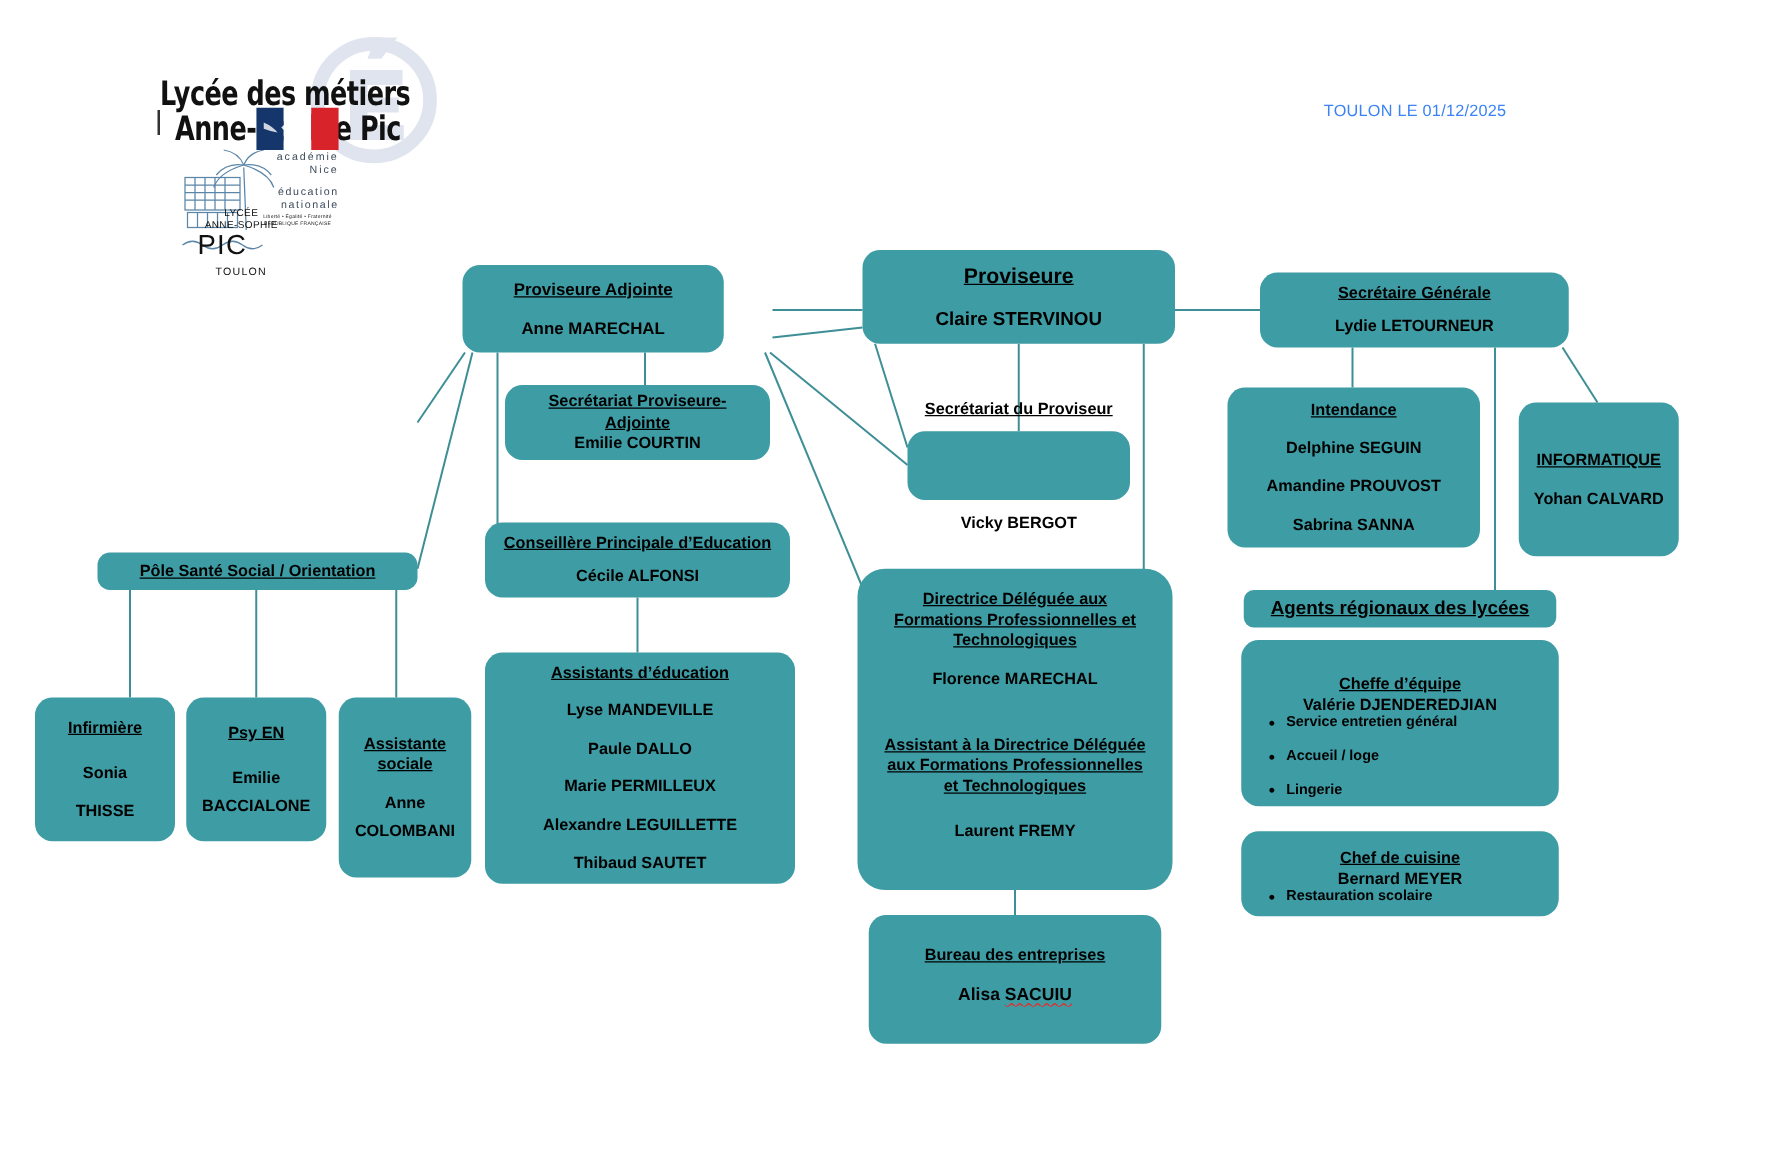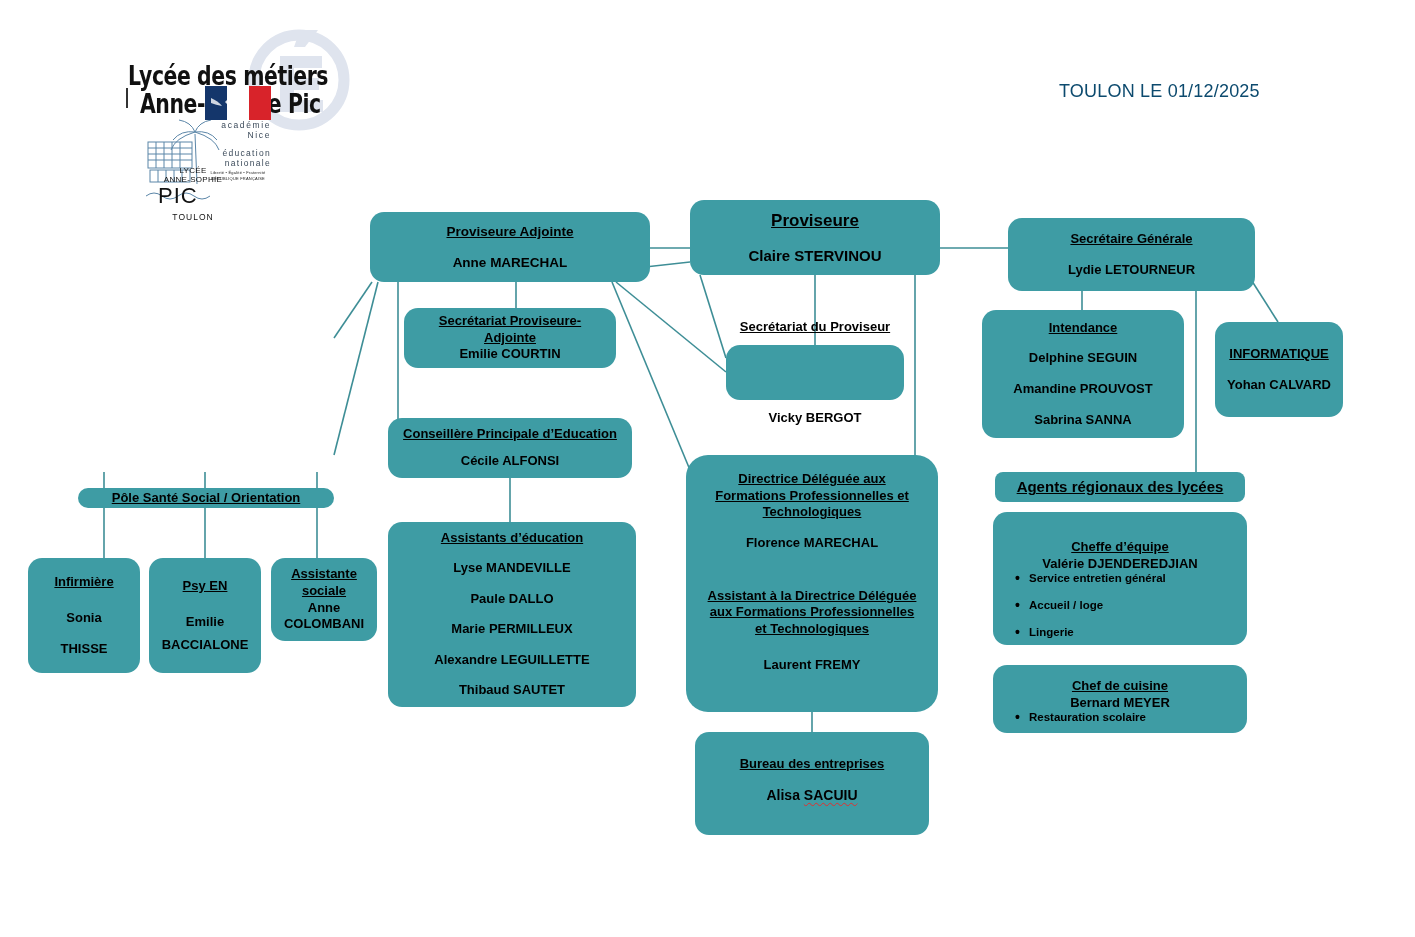--- a/index.html
+++ b/index.html
@@ -65,7 +65,7 @@
   #logo{position:absolute;left:112px;top:28px;width:300px;height:195px;z-index:3;}
   #datetxt{
     position:absolute;left:1059px;top:81px;z-index:3;
-    font-size:18px;color:#0c4a6e;letter-spacing:.2px;white-space:nowrap;
+    font-size:13px;color:#3b82f6;letter-spacing:.2px;white-space:nowrap;
   }
   .lg-line1{position:absolute;left:16px;top:32px;font-size:27px;font-weight:bold;color:#111;
     font-family:"DejaVu Sans Condensed","Liberation Sans",sans-serif;letter-spacing:-.5px;white-space:nowrap;

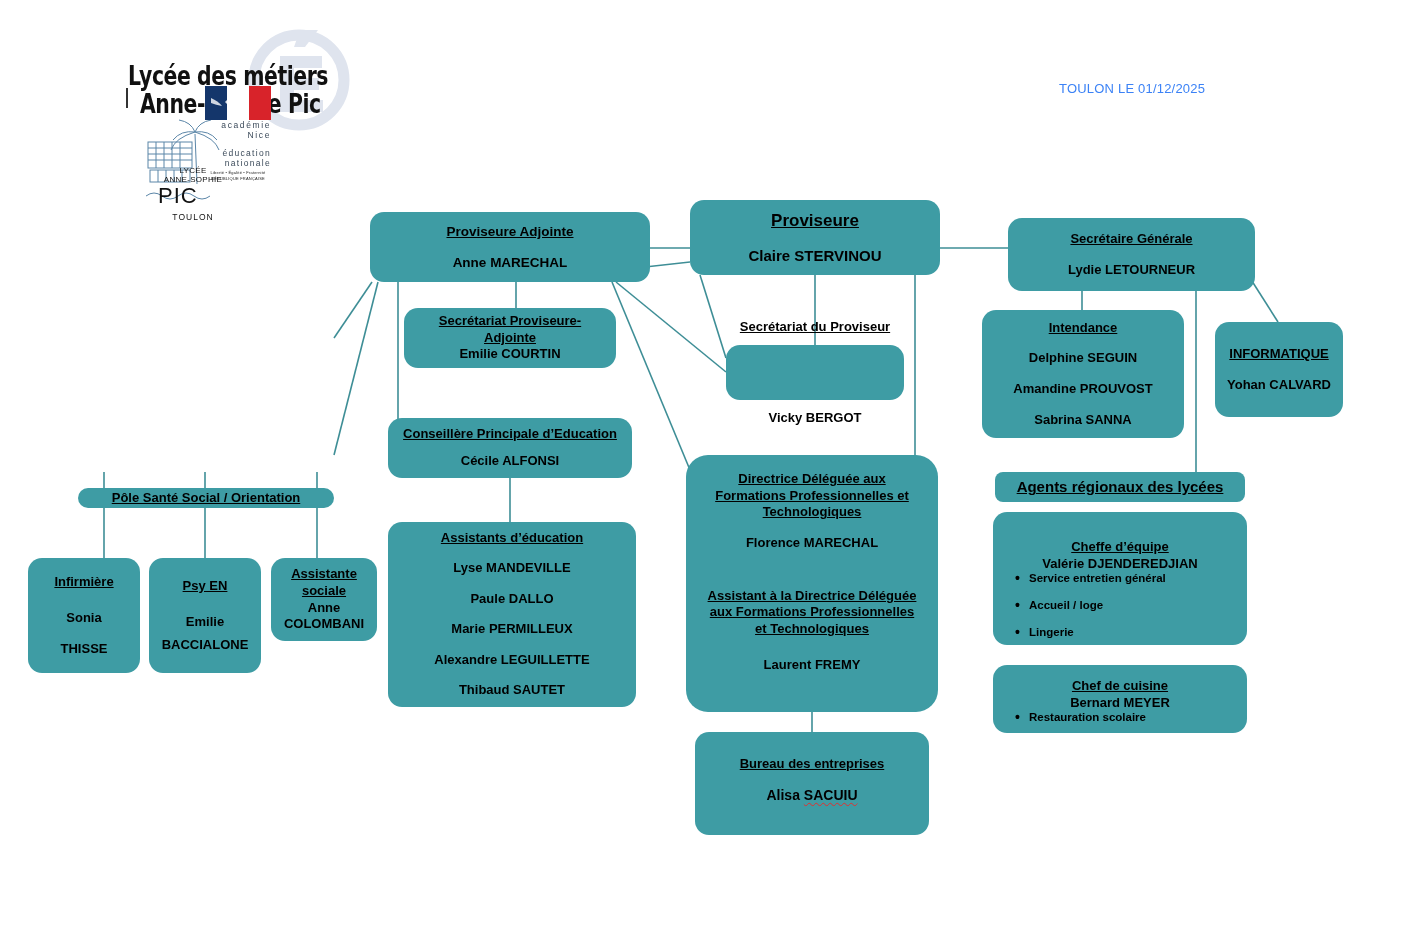--- a/index.html
+++ b/index.html
@@ -196,7 +196,7 @@
     <div class="nm f15">Claire STERVINOU</div>
   </div>
 
-  <div class="box" style="left:370px;top:212px;width:280px;height:70px;">
+  <div class="box" style="left:370px;top:212px;width:209px;height:70px;">
     <div class="ttl f135">Proviseure Adjointe</div>
     <div class="sp14"></div>
     <div class="nm f135">Anne MARECHAL</div>

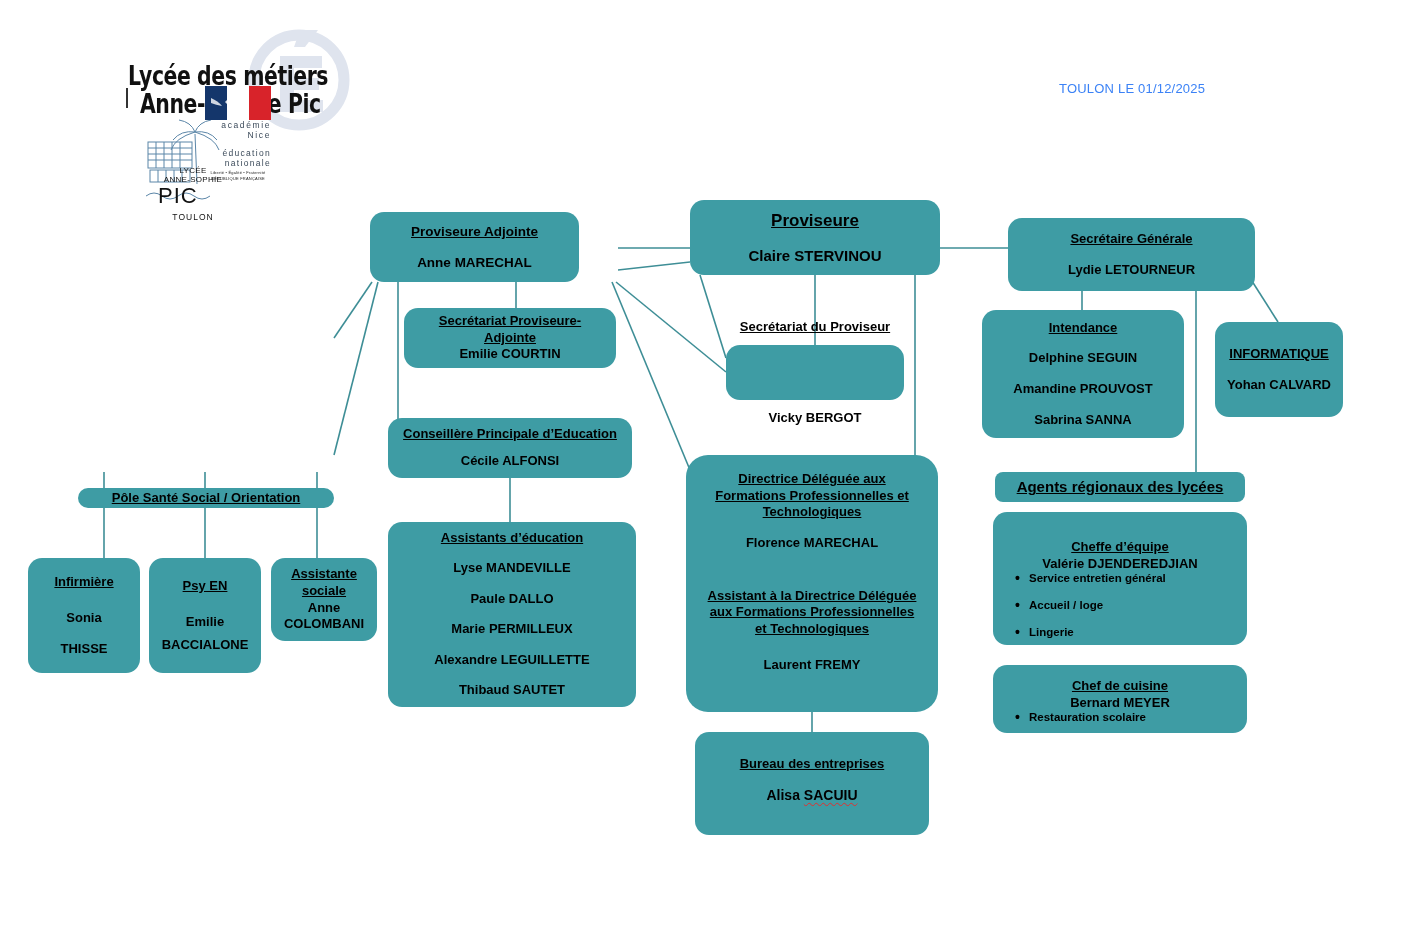--- a/index.html
+++ b/index.html
@@ -202,7 +202,7 @@
     <div class="nm f135">Anne MARECHAL</div>
   </div>
 
-  <div class="box" style="left:1008px;top:218px;width:247px;height:73px;">
+  <div class="box" style="left:1008px;top:218px;width:247px;height:60px;">
     <div class="ttl f13">Secrétaire Générale</div>
     <div class="sp14"></div>
     <div class="nm f13">Lydie LETOURNEUR</div>

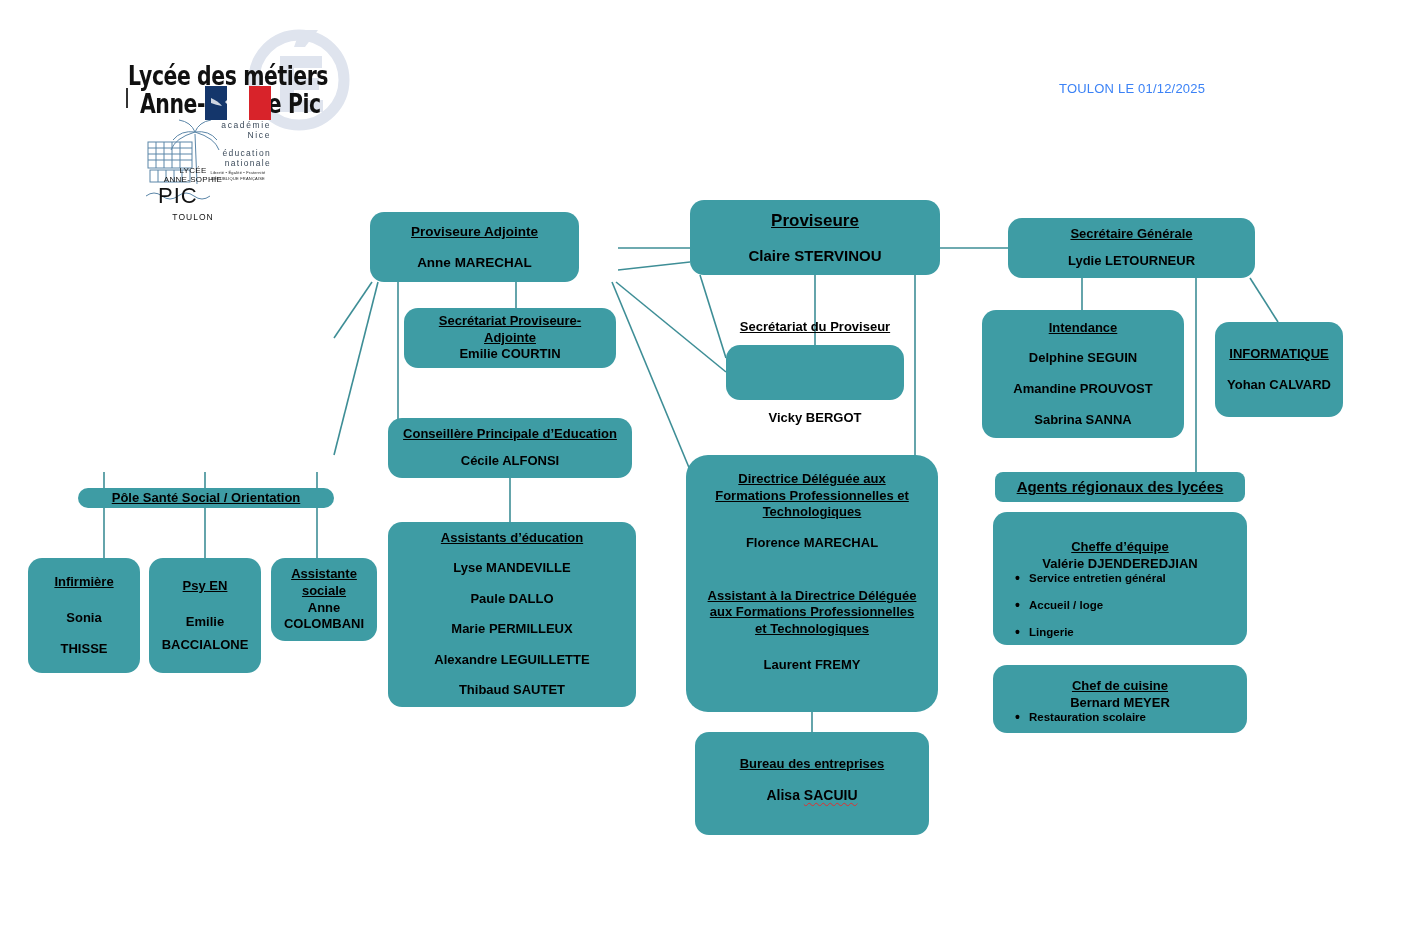--- a/index.html
+++ b/index.html
@@ -231,7 +231,7 @@
     <div class="nm f13">Sabrina SANNA</div>
   </div>
 
-  <div class="box" style="left:1215px;top:322px;width:128px;height:95px;">
+  <div class="box" style="left:1215px;top:322px;width:128px;height:123px;">
     <div class="ttl f13">INFORMATIQUE</div>
     <div class="sp14"></div>
     <div class="nm f13">Yohan CALVARD</div>

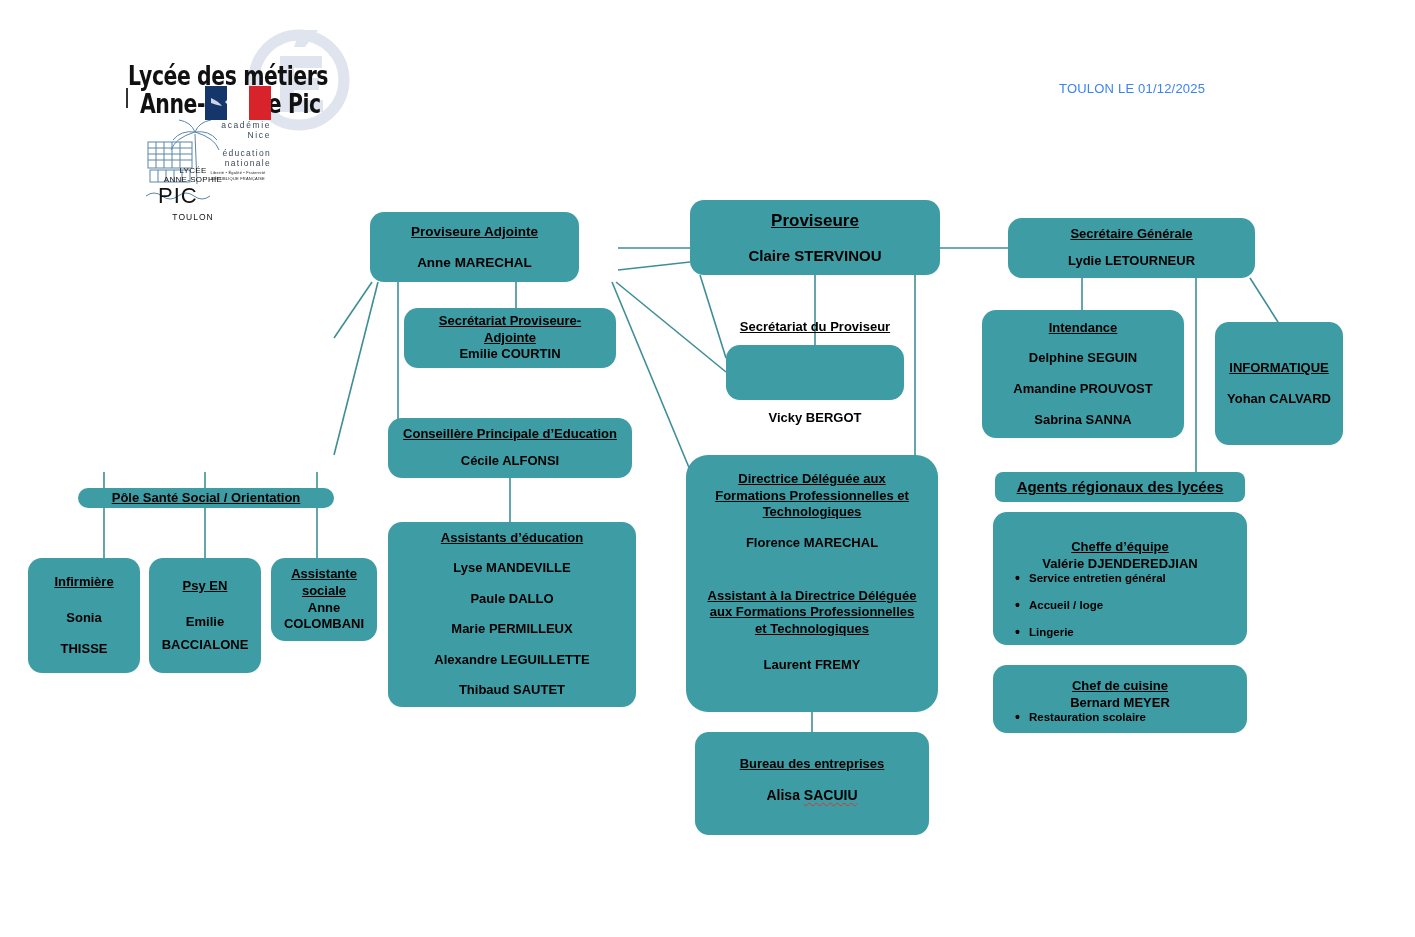--- a/index.html
+++ b/index.html
@@ -243,7 +243,7 @@
     <div class="nm f13">Cécile ALFONSI</div>
   </div>
 
-  <div class="box" style="left:78px;top:442px;width:256px;height:20px;padding:2px 8px;border-radius:10px;margin-top:46px;">
+  <div class="box" style="left:78px;top:442px;width:256px;height:30px;padding:2px 8px;border-radius:10px;">
     <div class="ttl f13">Pôle Santé Social / Orientation</div>
   </div>
 

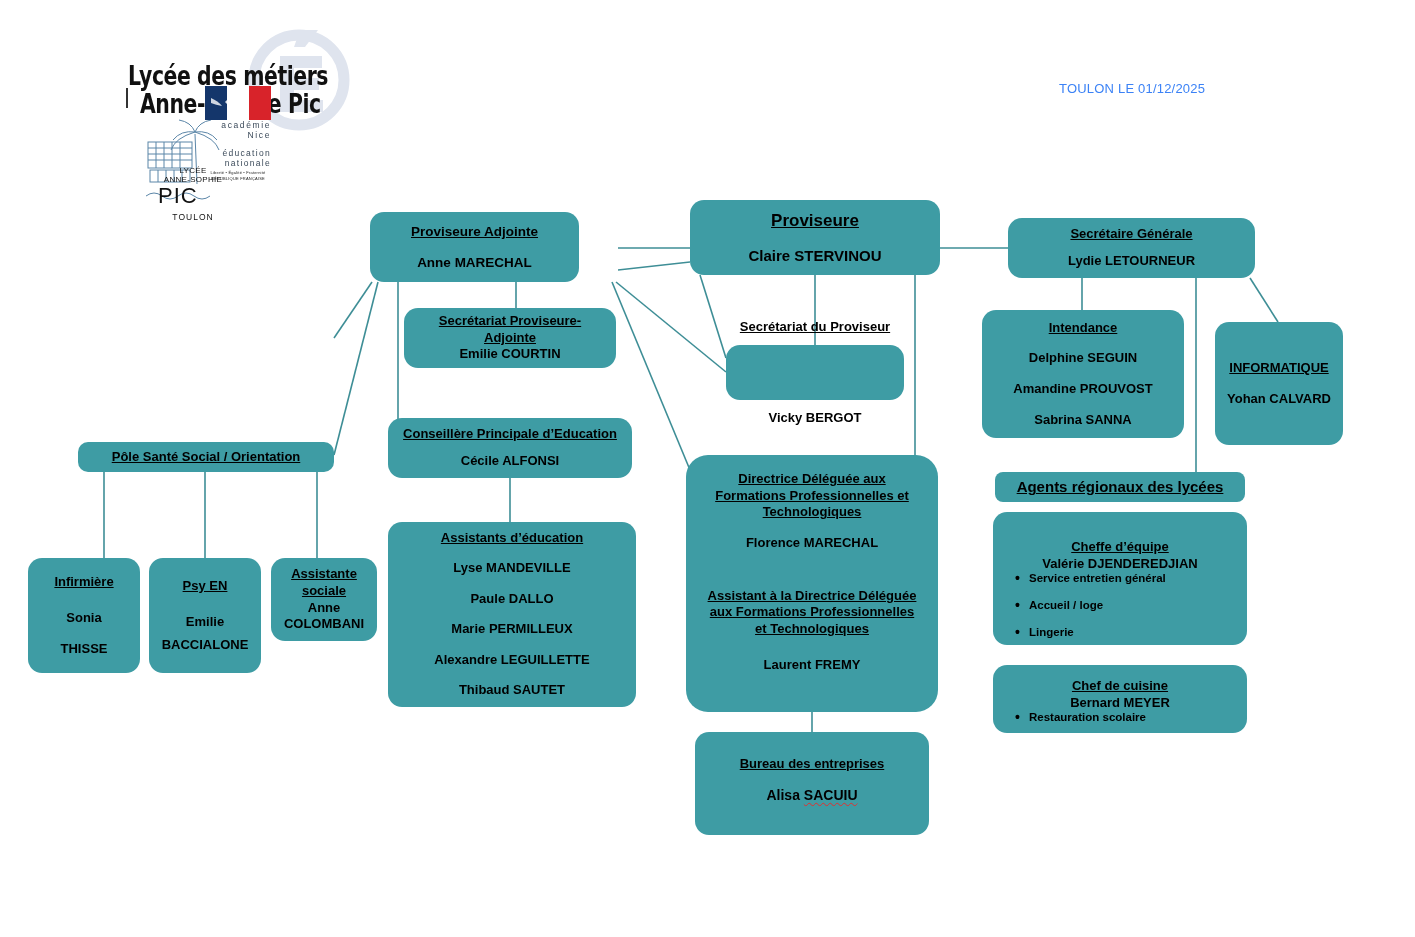--- a/index.html
+++ b/index.html
@@ -263,7 +263,7 @@
     <div class="nm f13">BACCIALONE</div>
   </div>
 
-  <div class="box" style="left:271px;top:558px;width:106px;height:83px;">
+  <div class="box" style="left:271px;top:558px;width:106px;height:144px;">
     <div class="ttl f13">Assistante</div>
     <div class="ttl f13">sociale</div>
     <div class="sp14"></div>

